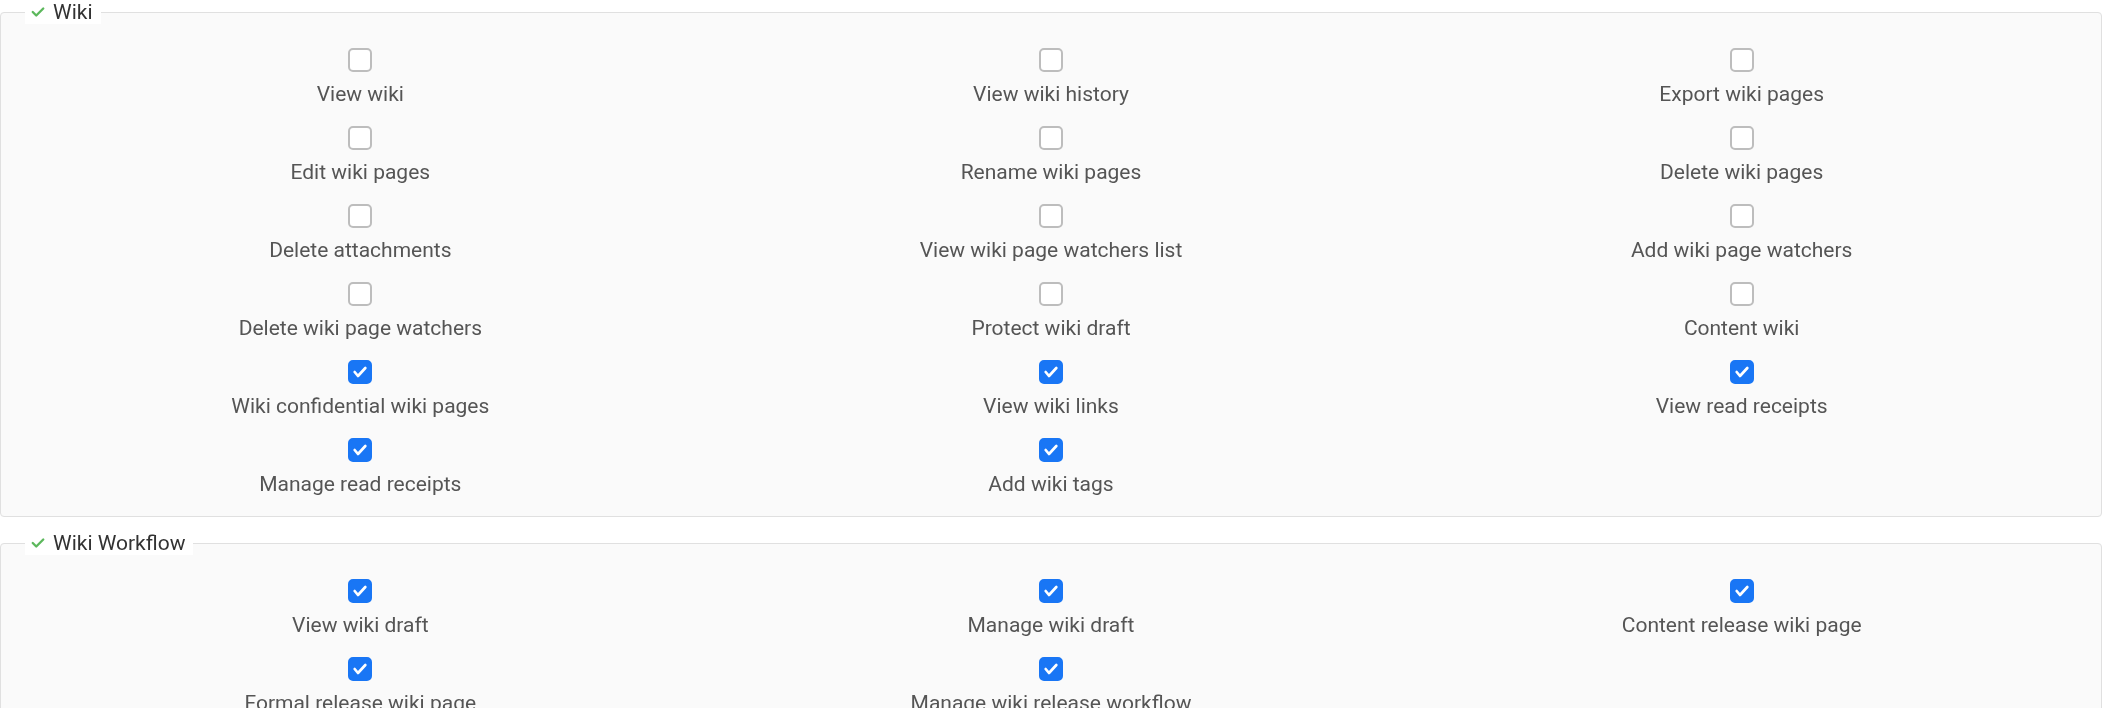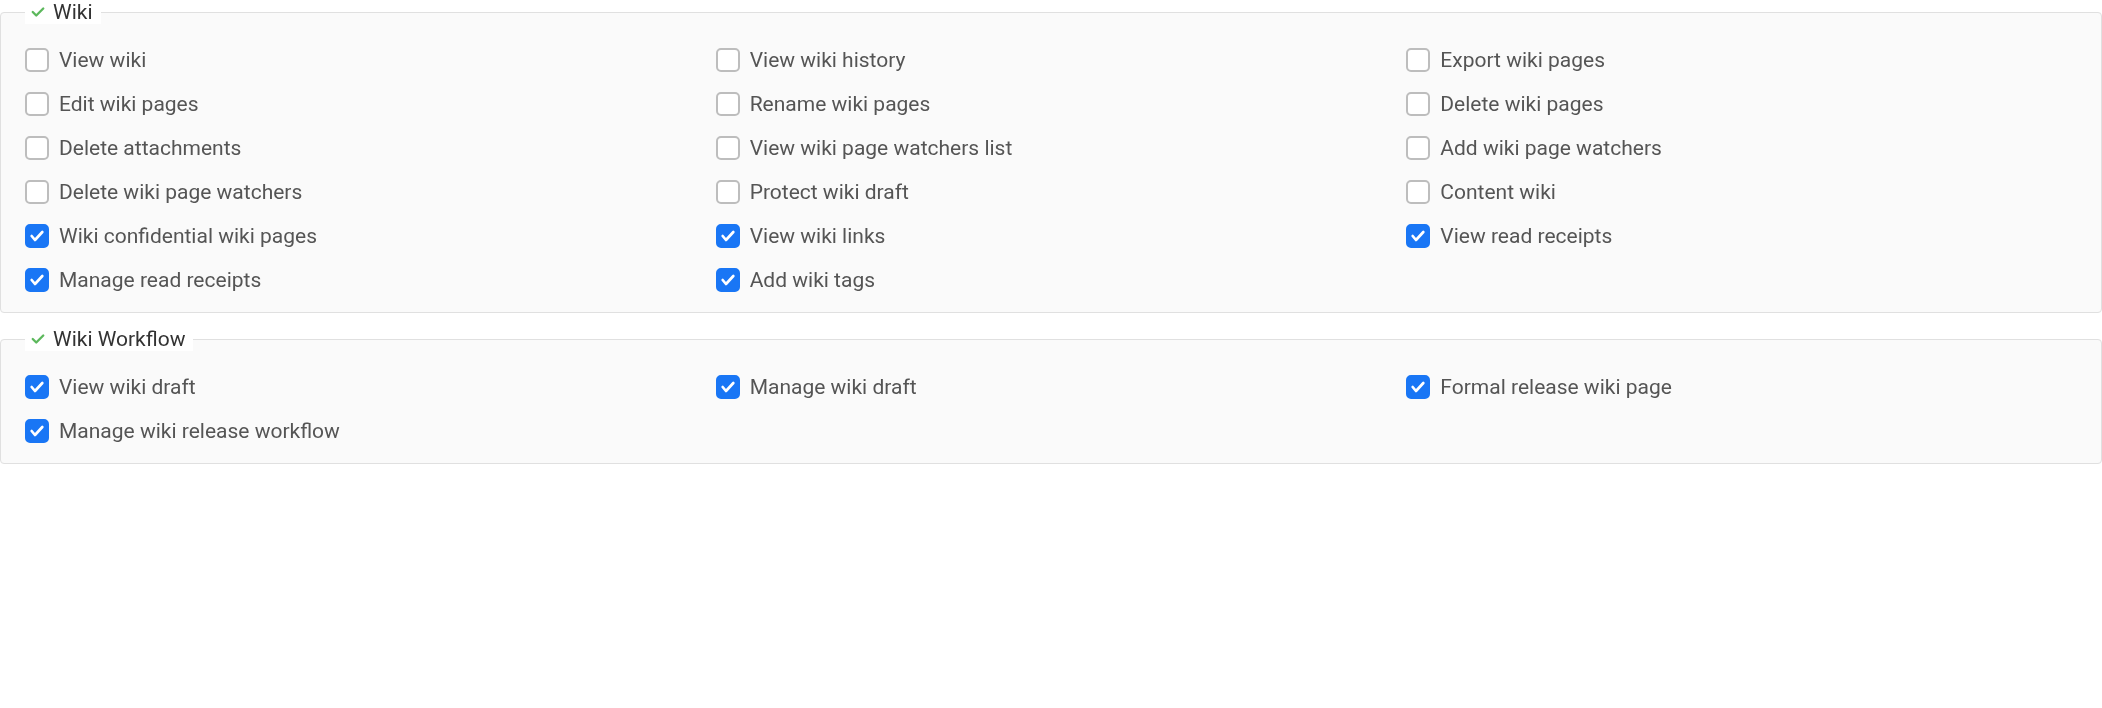--- a/index.html
+++ b/index.html
@@ -52,6 +52,7 @@
       display: flex;
       align-items: center;
       gap: 10px;
+      flex-direction: column;
     }
     .cb {
       width: 24px;

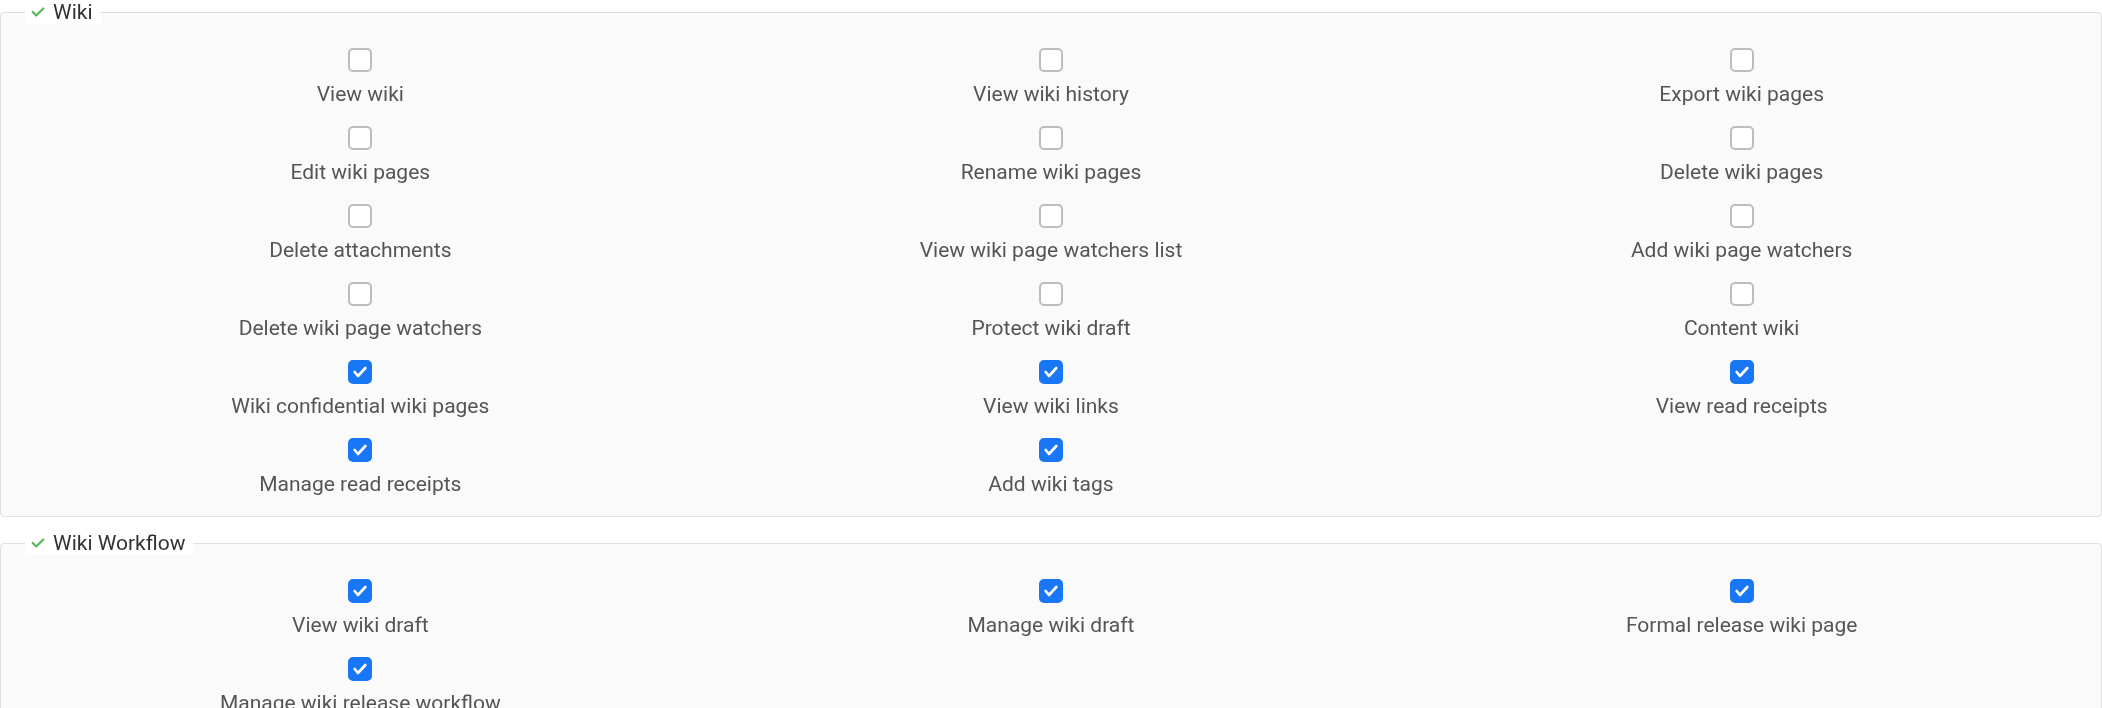--- a/index.html
+++ b/index.html
@@ -219,6 +219,14 @@
               <polyline points="4 12 9 18 20 6"></polyline>
             </svg>
           </span>
+          <span class="perm-label">Content release wiki page</span>
+        </label>
+        <label class="perm-item">
+          <span class="cb checked" role="checkbox" aria-checked="true">
+            <svg viewBox="0 0 24 24" fill="none" stroke="#fff" stroke-width="4" stroke-linecap="round" stroke-linejoin="round">
+              <polyline points="4 12 9 18 20 6"></polyline>
+            </svg>
+          </span>
           <span class="perm-label">Formal release wiki page</span>
         </label>
         <label class="perm-item">

